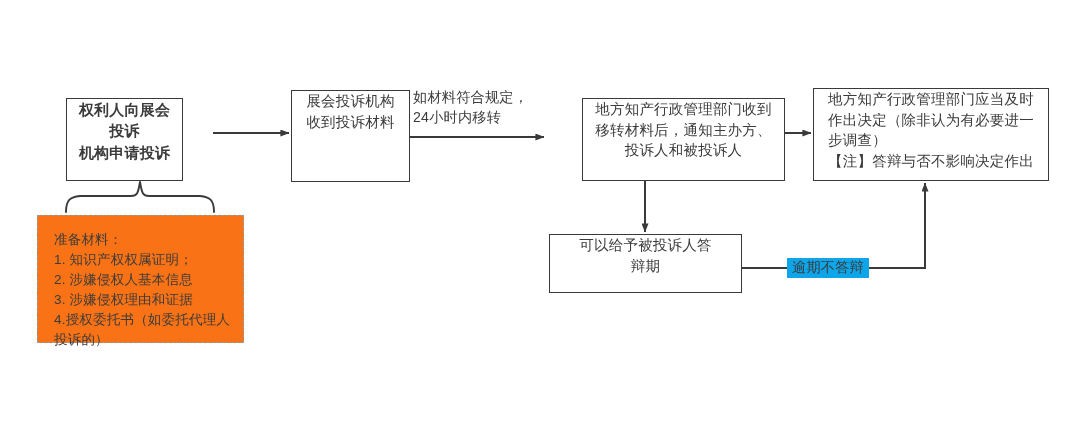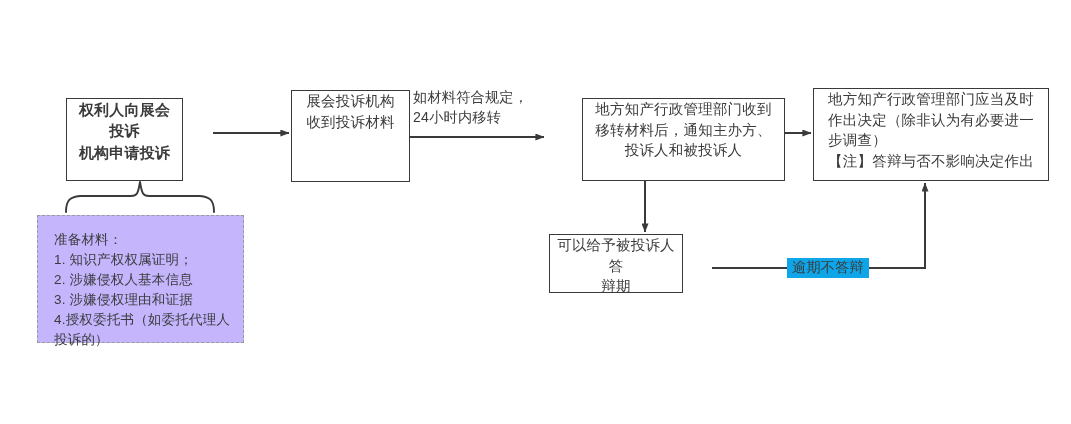--- a/index.html
+++ b/index.html
@@ -53,7 +53,7 @@
     position: absolute;
     box-sizing: border-box;
     border: 1.7px dashed #9a9a9a;
-    background: #c4b5fd;
+    background: #f97316;
     color: #3b3b3b;
     line-height: 1.48;
     letter-spacing: 0.2px;

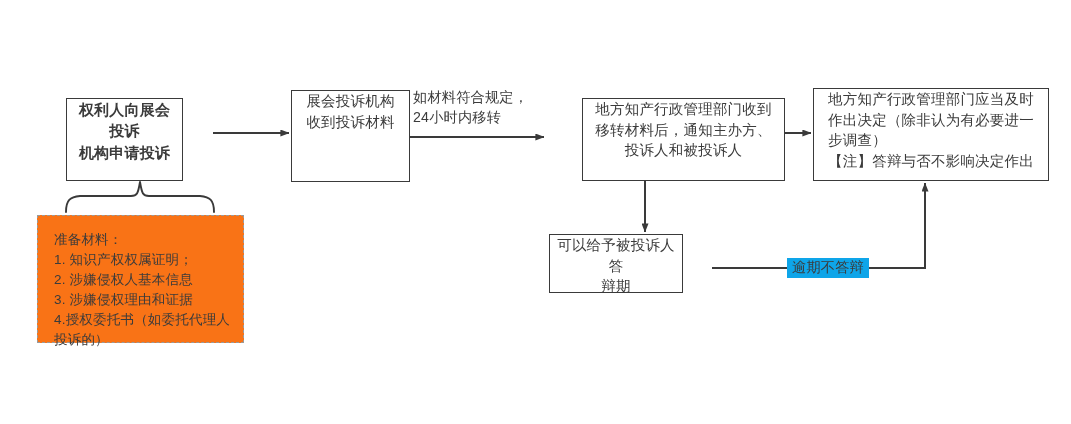--- a/index.html
+++ b/index.html
@@ -83,7 +83,7 @@
   #node-receive   { left: 291px; top: 90px;  width: 119px; height: 92px;  font-size: 14.5px; }
   #node-notify    { left: 546px; top: 98px;  width: 203px; height: 83px;  font-size: 14.5px; margin-left: 36px; }
   #node-decision  { left: 813px; top: 88px;  width: 236px; height: 93px;  font-size: 14.5px; }
-  #node-defense   { left: 549px; top: 234px; width: 134px; height: 59px;  font-size: 14.5px; }
+  #node-defense   { left: 549px; top: 234px; width: 193px; height: 59px;  font-size: 14.5px; }
   #note-materials { left: 37px;  top: 215px; width: 207px; height: 128px; font-size: 13.5px; }
 
   #label-transfer { left: 413px; top: 88px;  width: 134px; font-size: 14.2px; }

